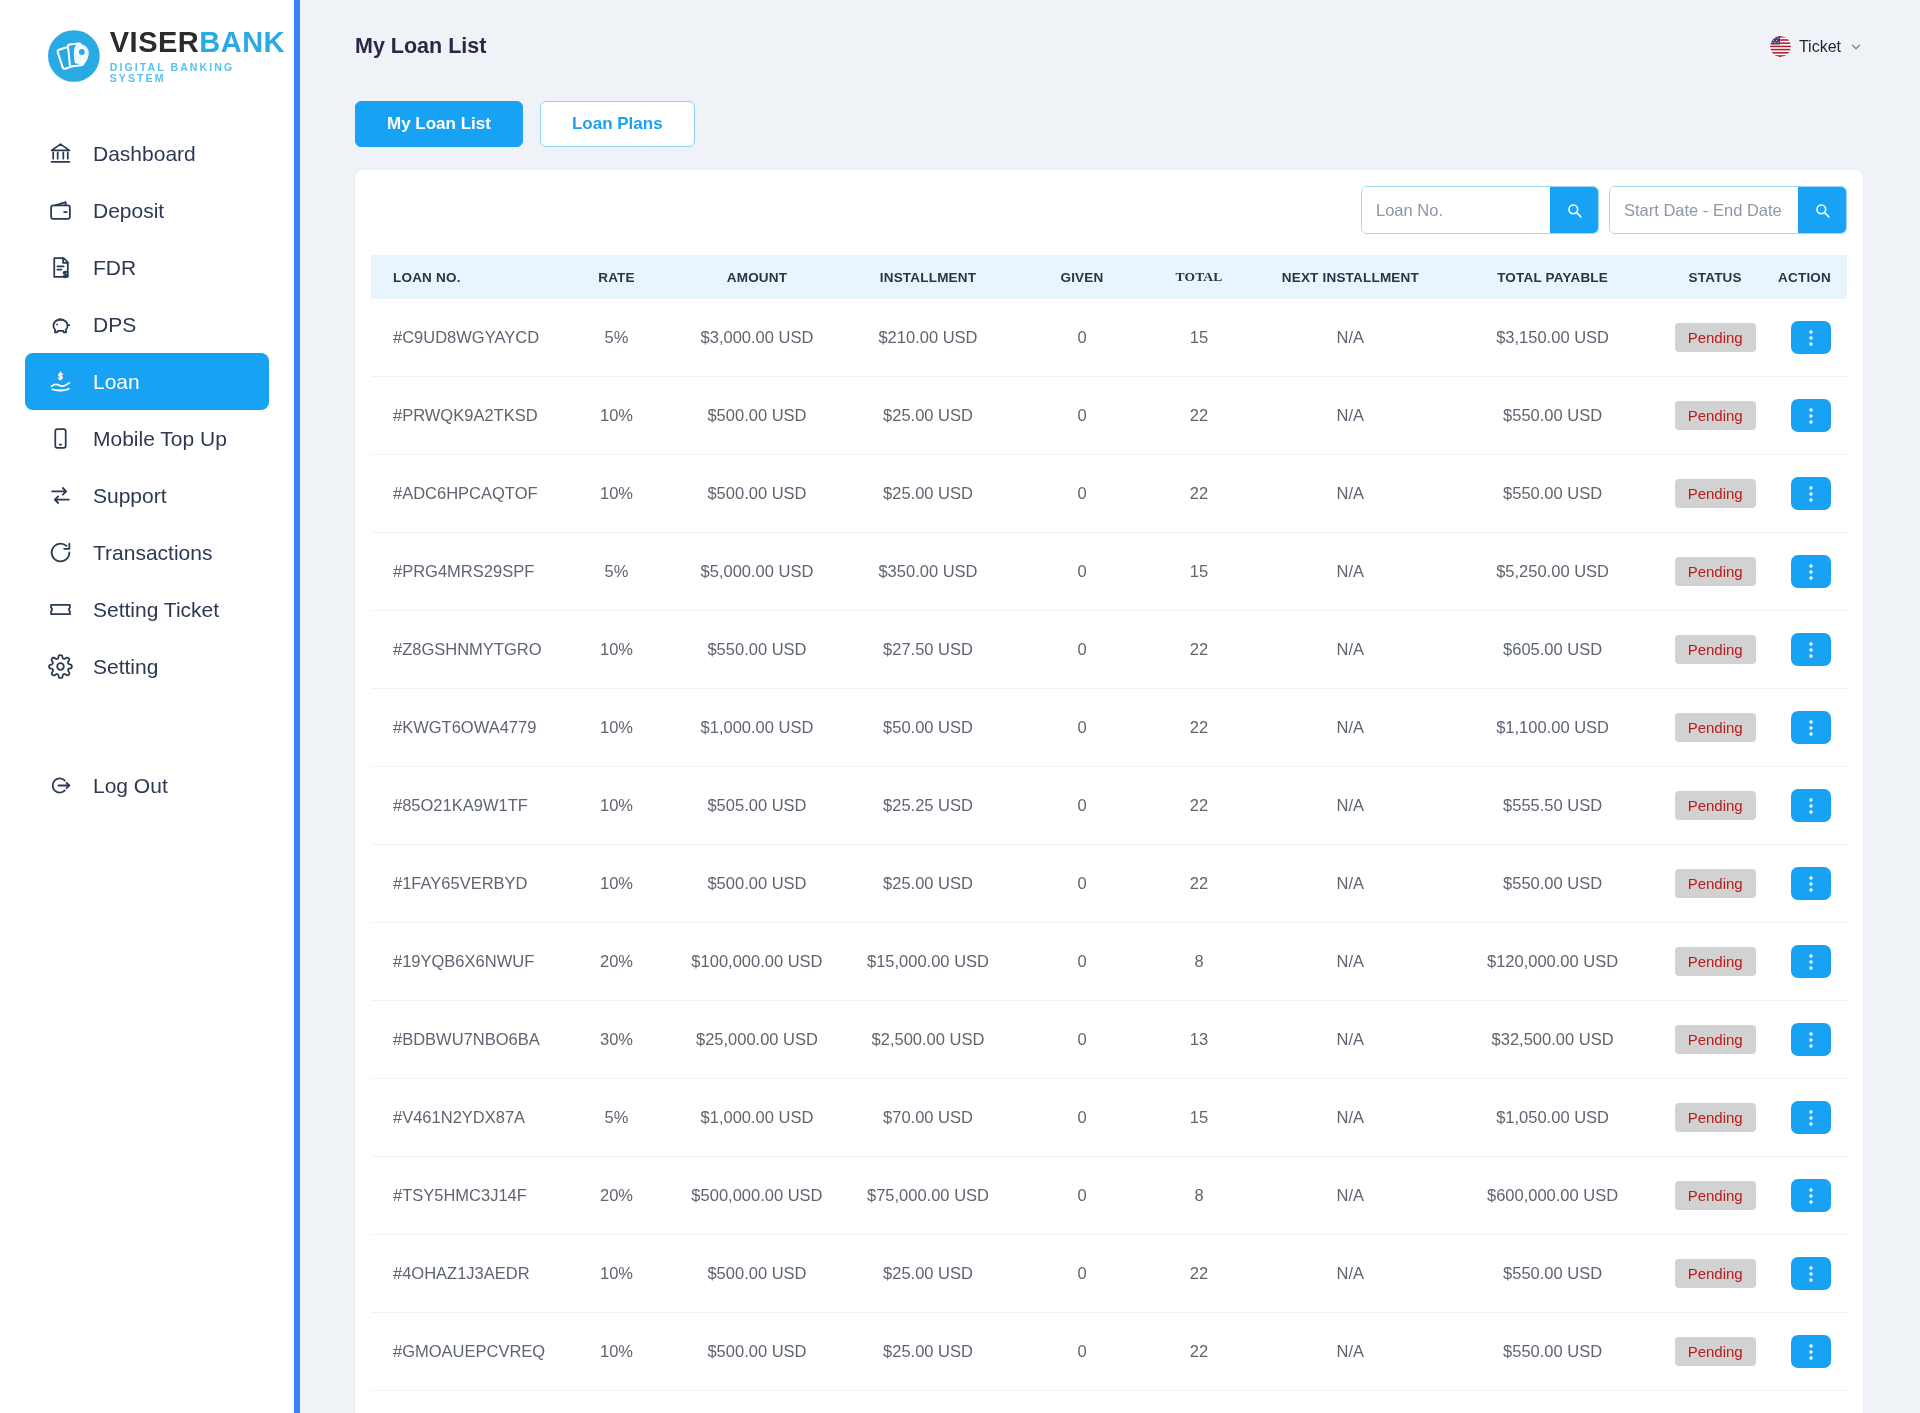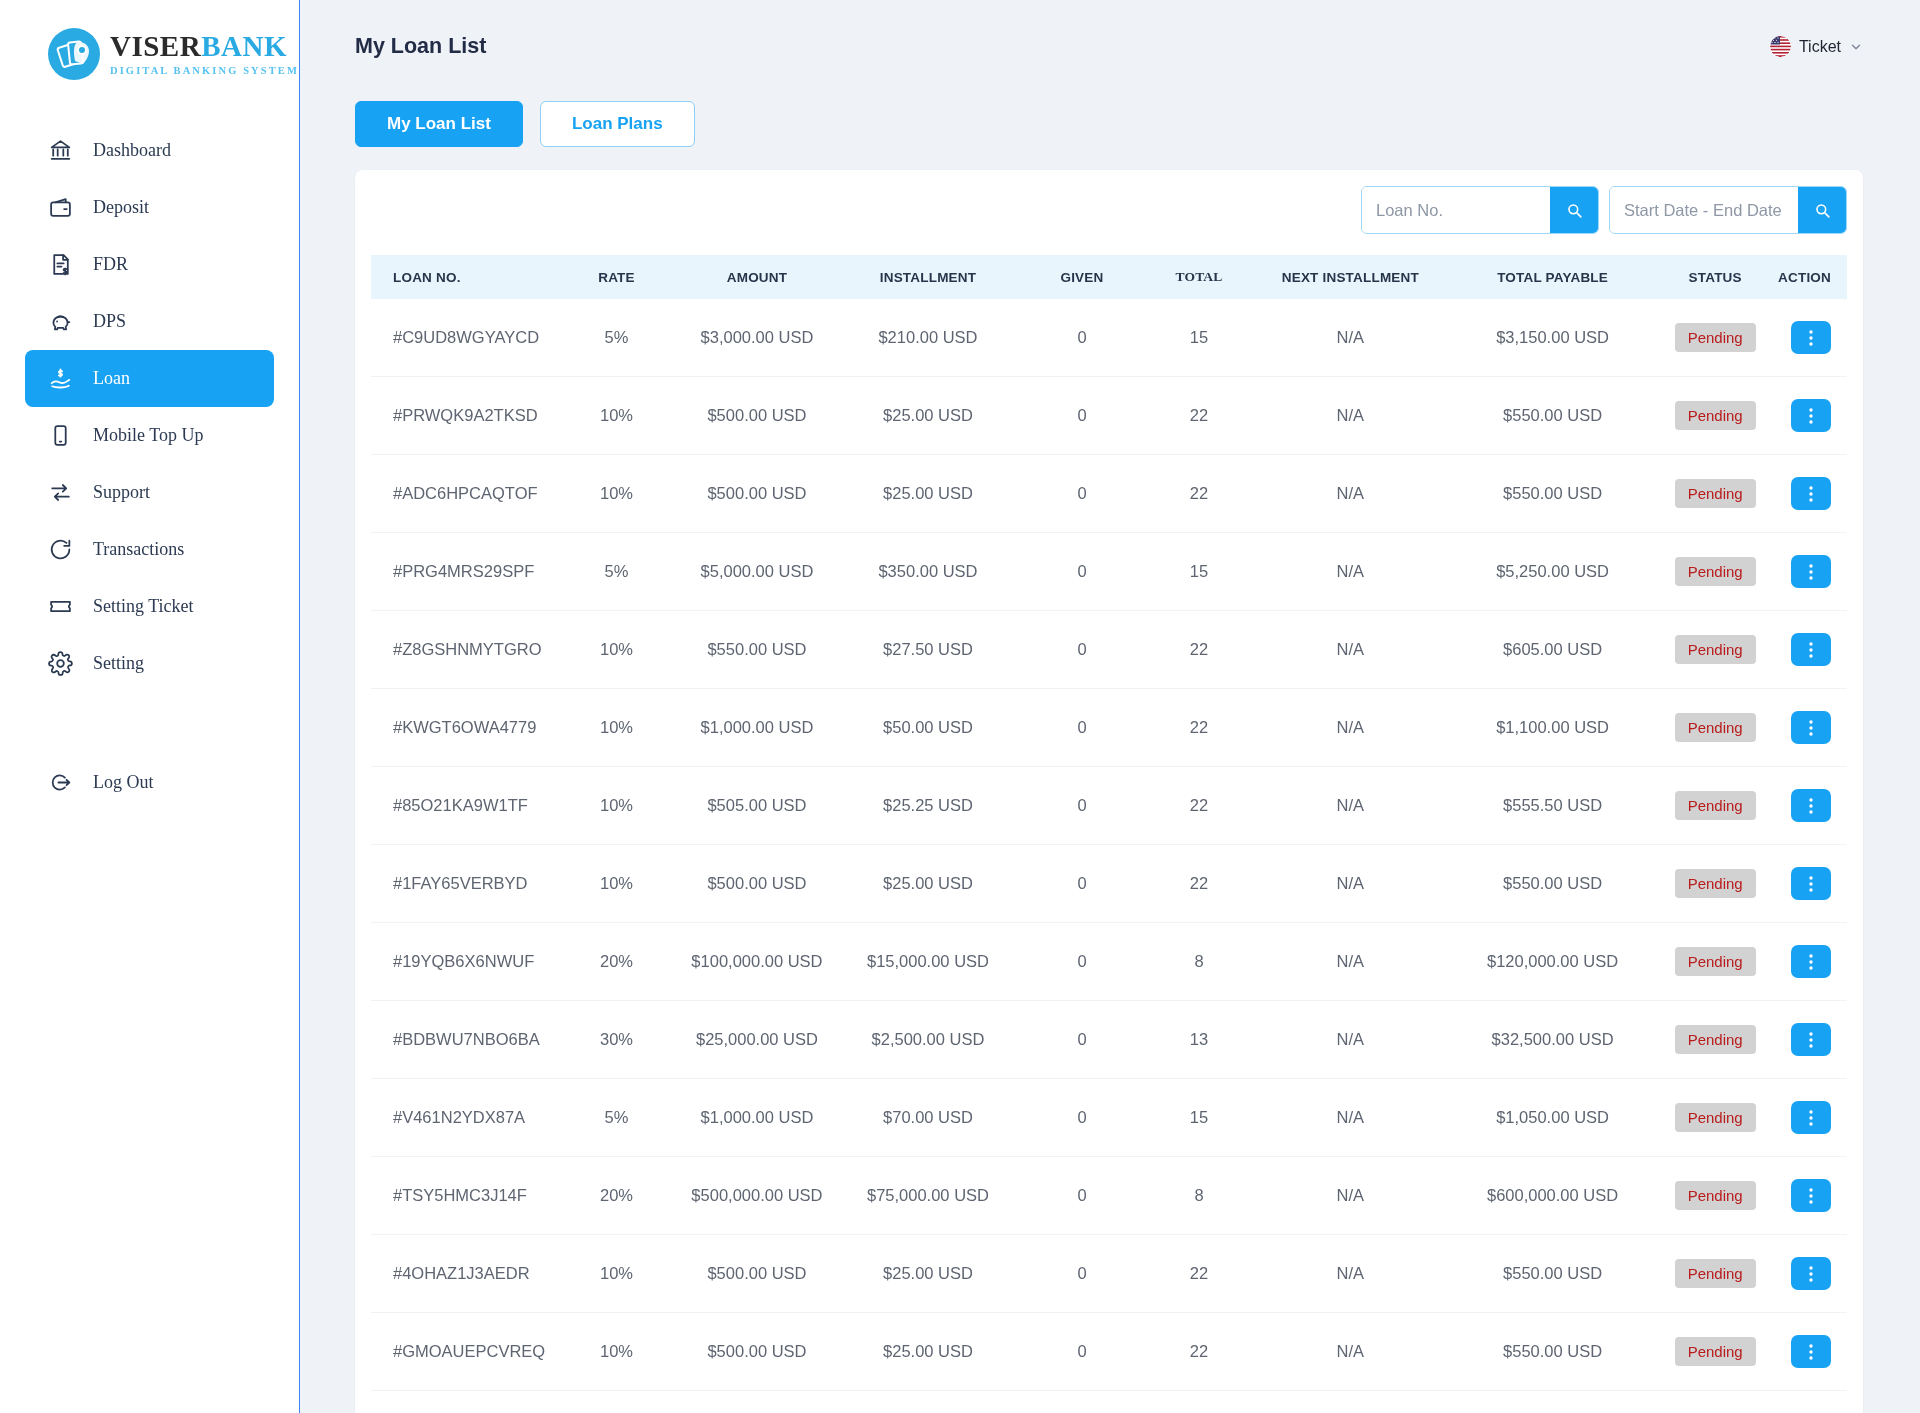--- a/index.html
+++ b/index.html
@@ -14,9 +14,8 @@
   
   .sidebar {
     width:300px; min-width:300px; background:#ffffff;
-    border-right:1px solid #3b82f6; height:100%;
+    border-right:6px solid #3b82f6; height:100%;
     padding-top:28px;
-    font-family:Liberation Serif, serif;
   }
   .logo { display:flex; align-items:center; gap:10px; padding:0 0 0 48px; cursor:pointer; }
   .logo-mark { width:52px; height:52px; display:block; }

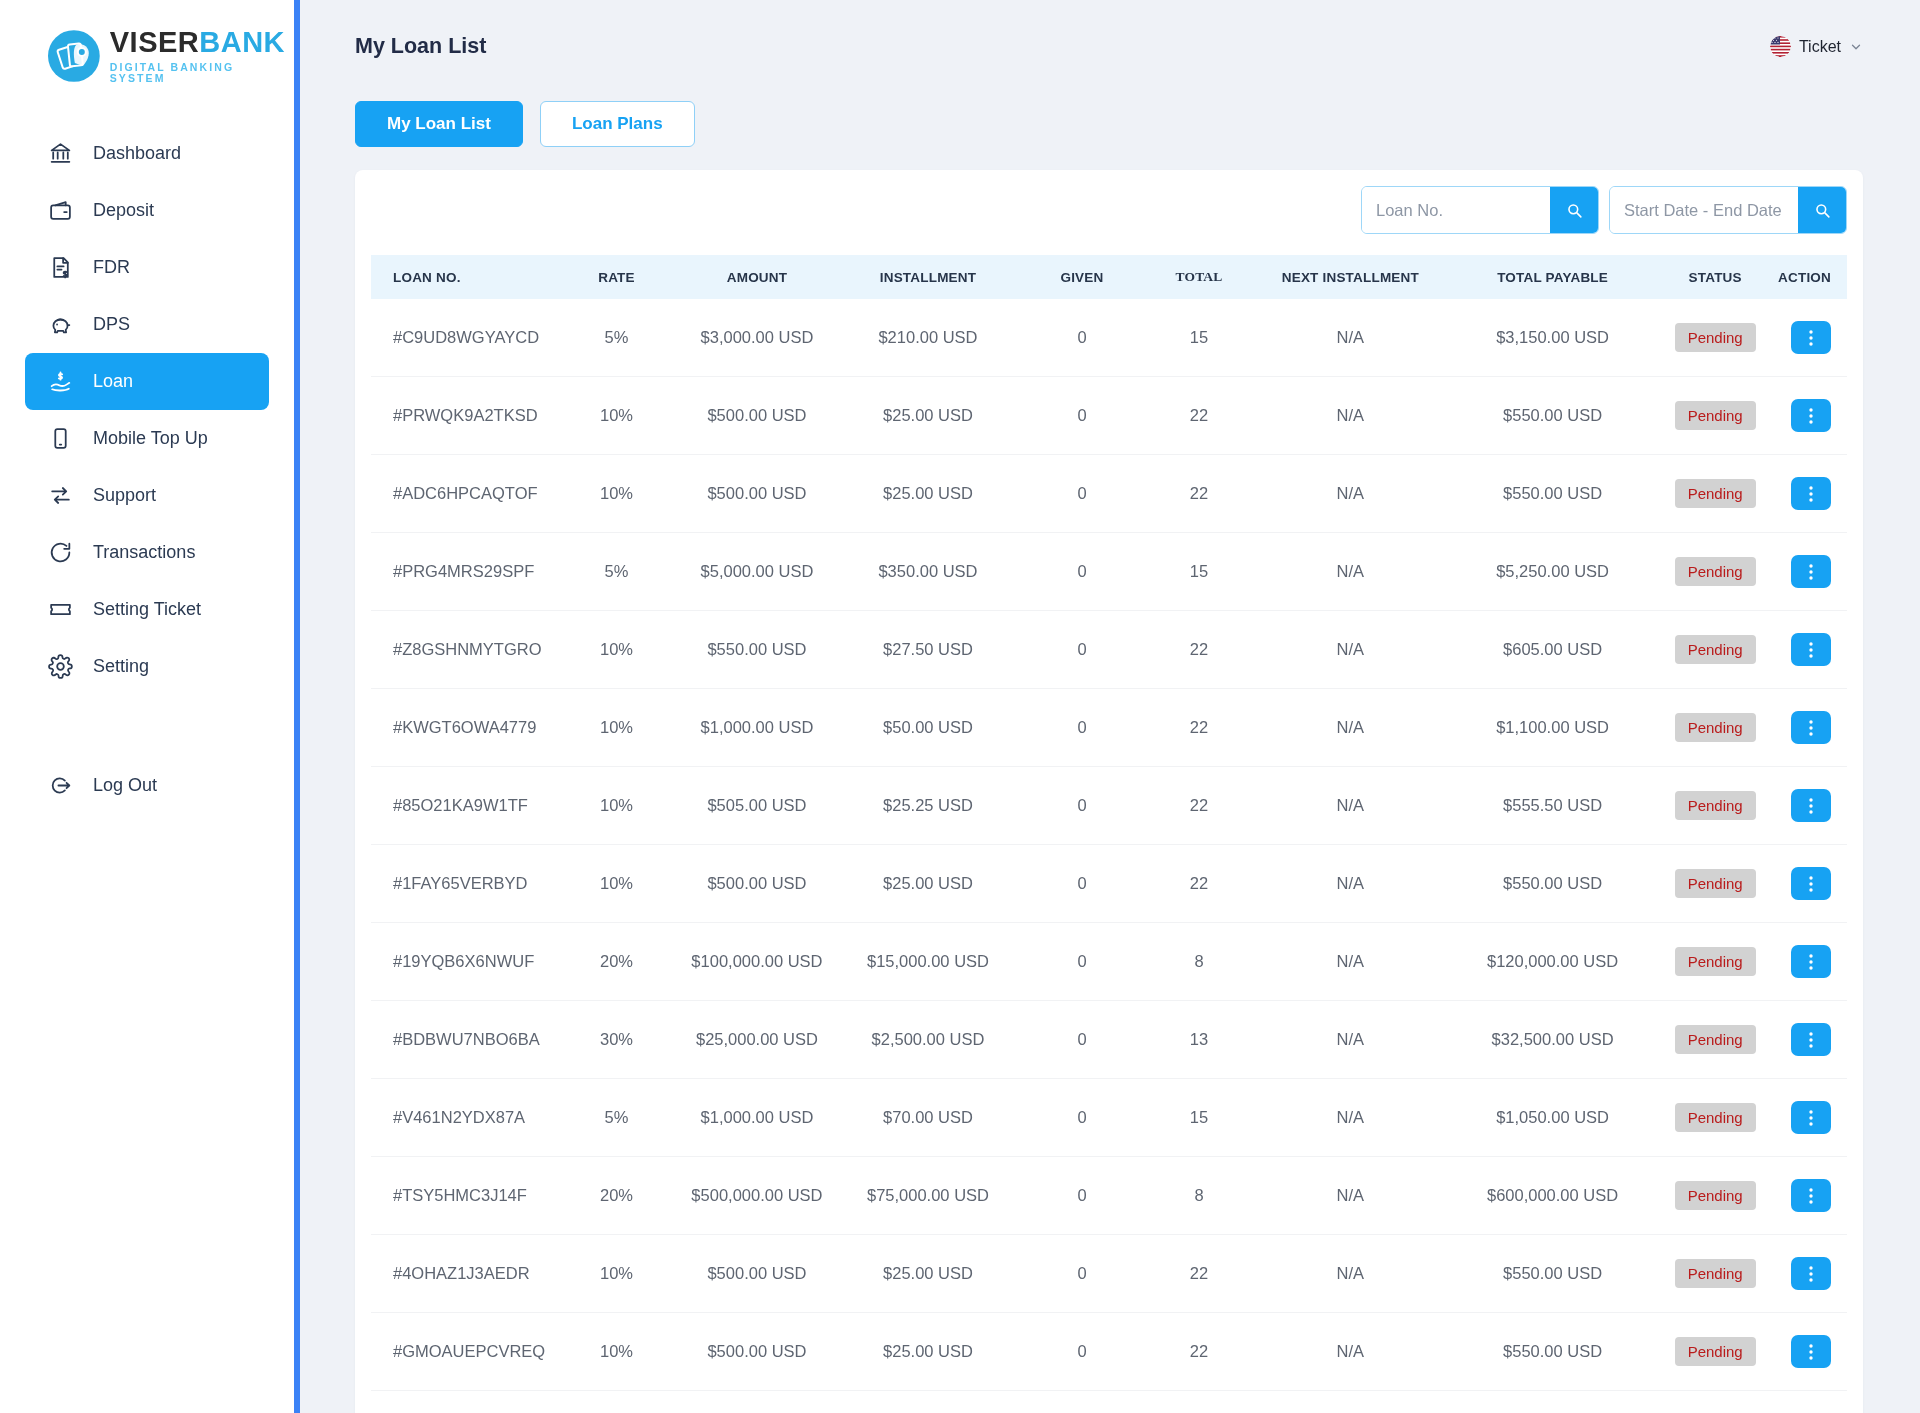--- a/index.html
+++ b/index.html
@@ -27,7 +27,7 @@
   .menu-item {
     display:flex; align-items:center; gap:20px;
     margin:0 25px; padding:16px 10px 16px 23px;
-    border-radius:8px; font-size:18px; font-weight:500;
+    border-radius:8px; font-size:21px; font-weight:500;
     color:#2b3a52; cursor:pointer;
   }
   .menu-item svg { width:25px; height:25px; flex:0 0 25px; stroke:#2b3a52; }

